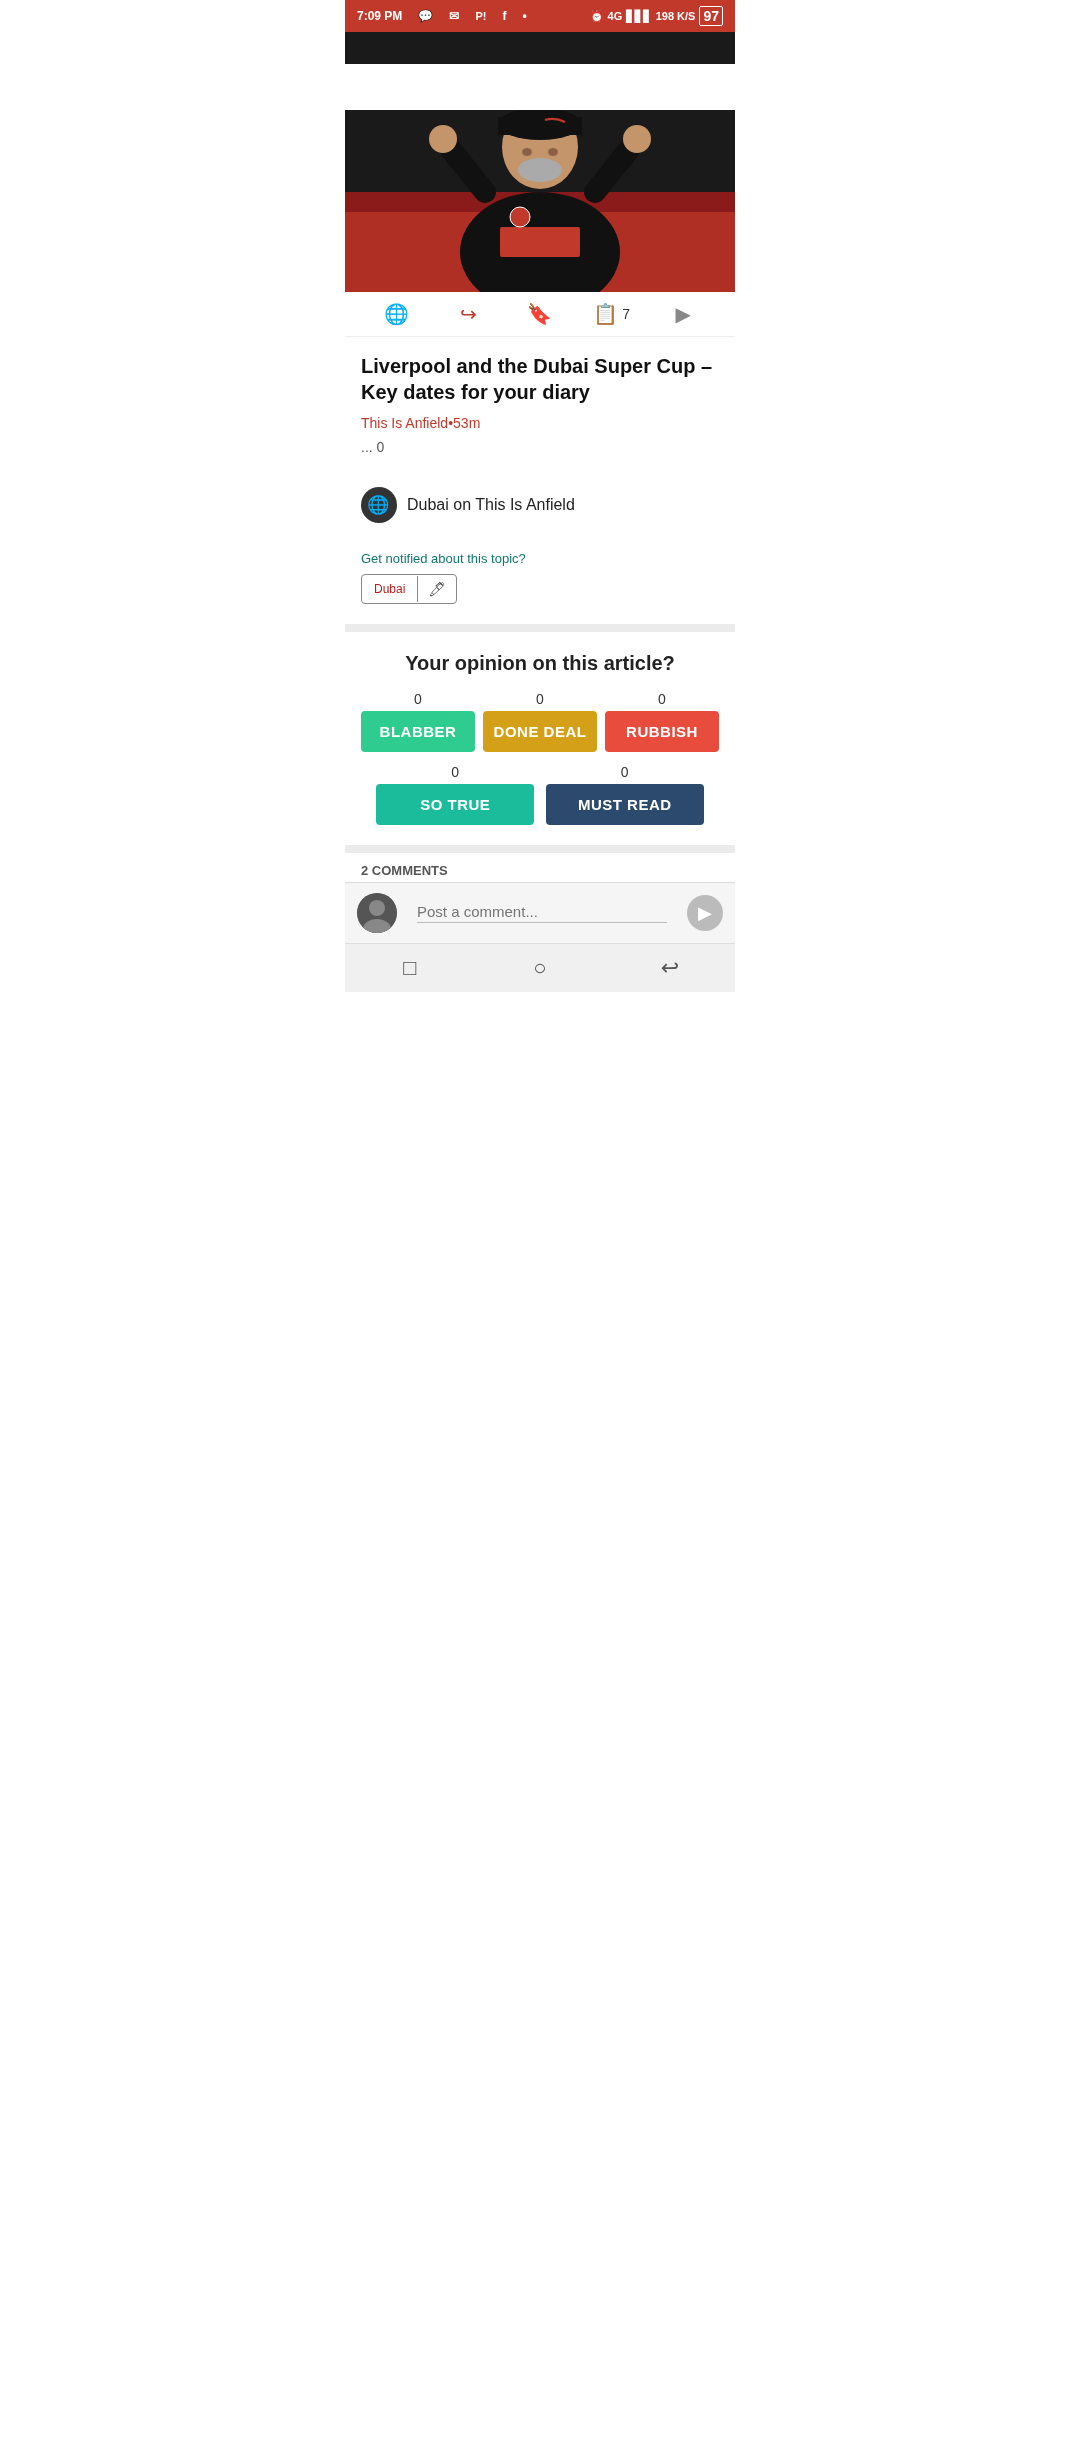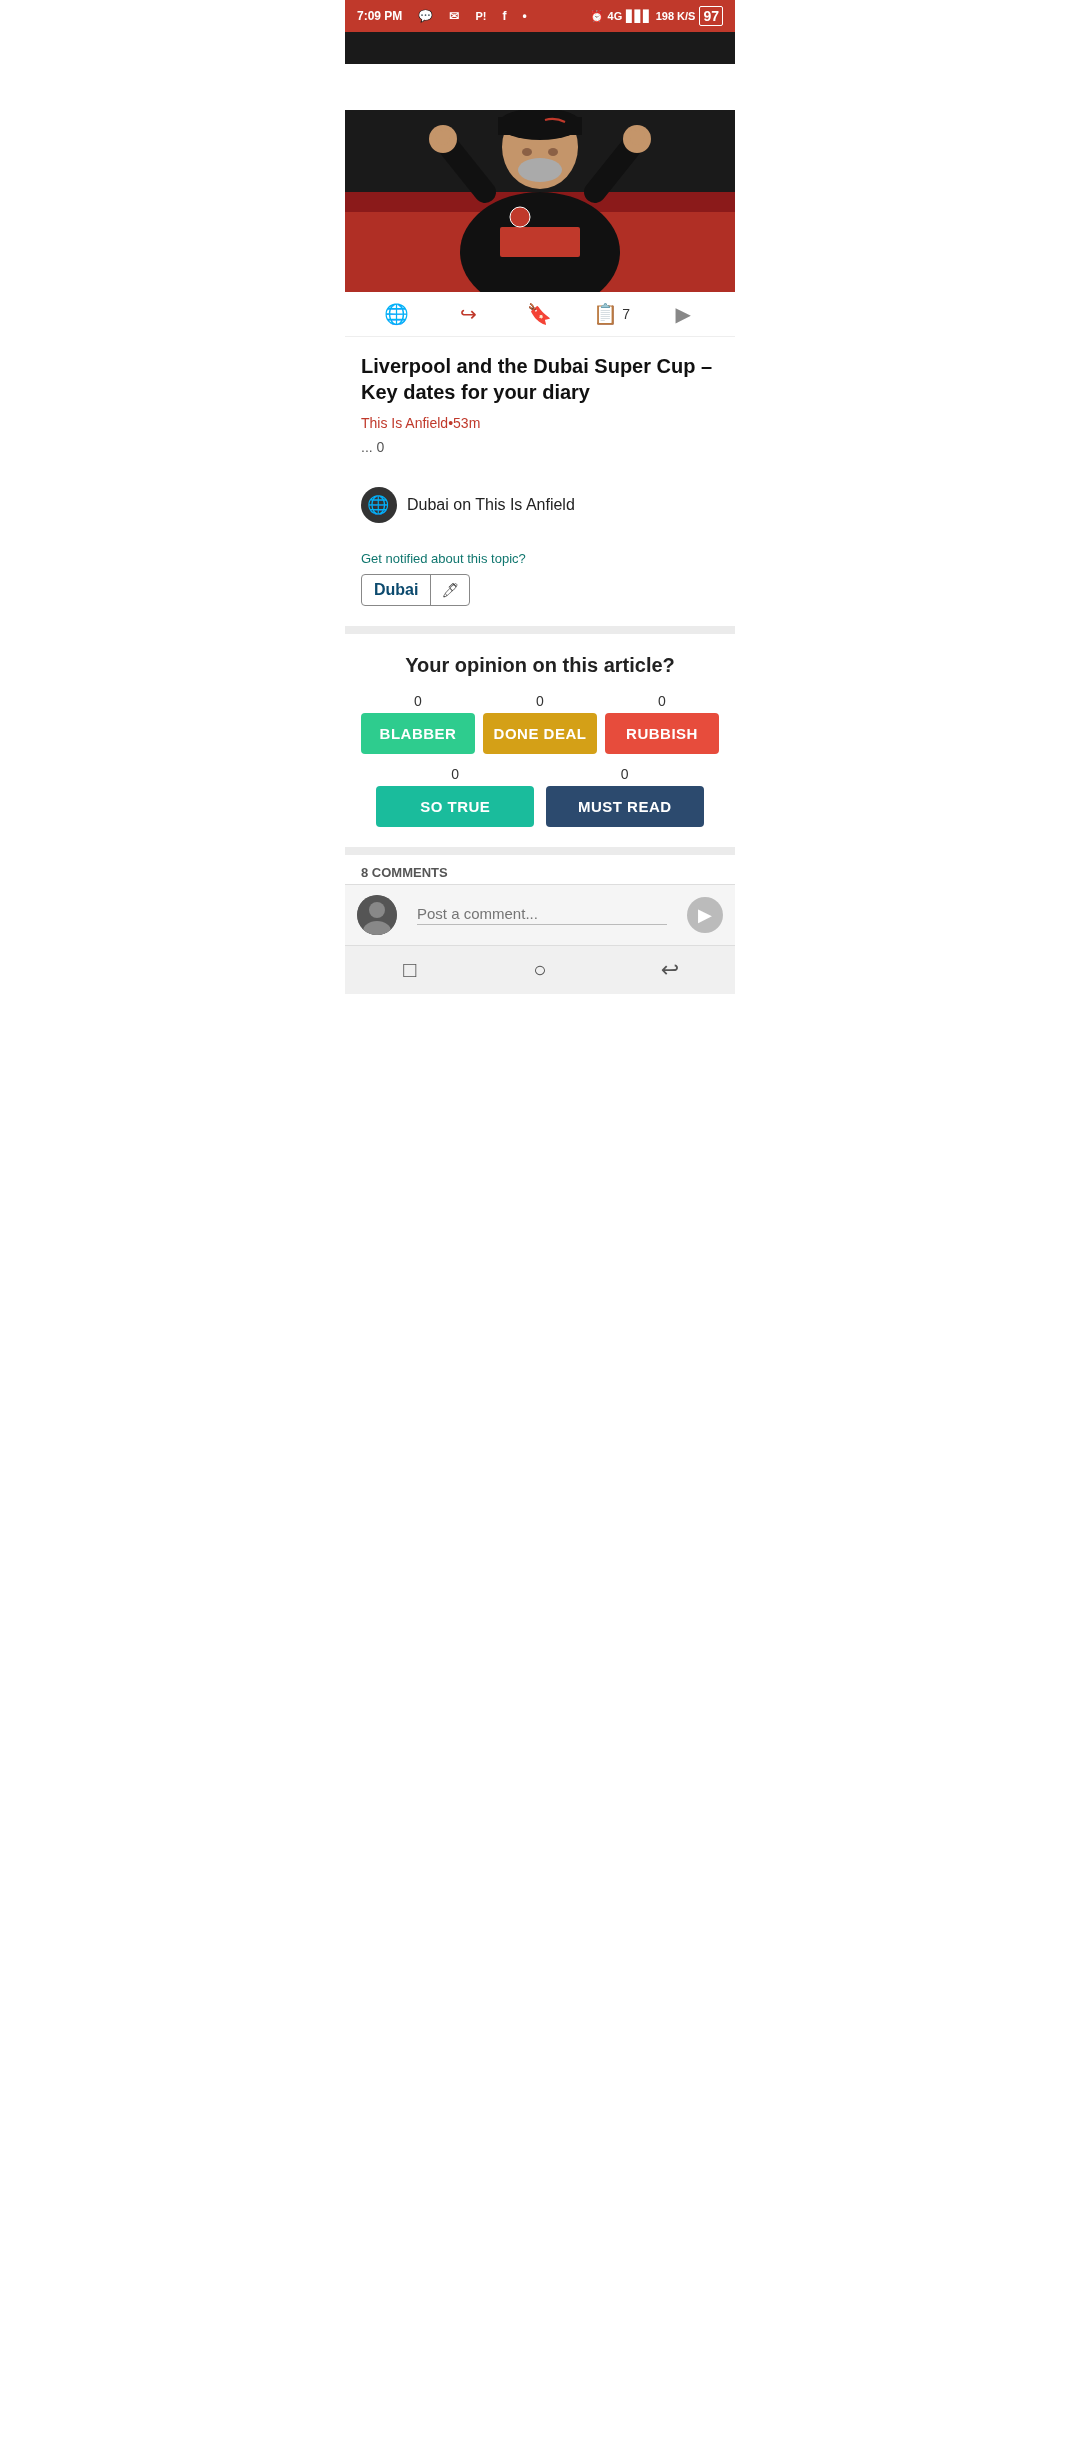--- a/index.html
+++ b/index.html
@@ -170,10 +170,9 @@
     }
     .notify-tag-text {
       padding: 6px 12px;
-      font-size: 16px;
-      color: #0c4a6e;
+      font-size: 12px;
+      color: #b91c1c;
       border-right: 1.5px solid #888;
-      font-weight: bold;
     }
     .notify-tag-icon {
       padding: 6px 10px;

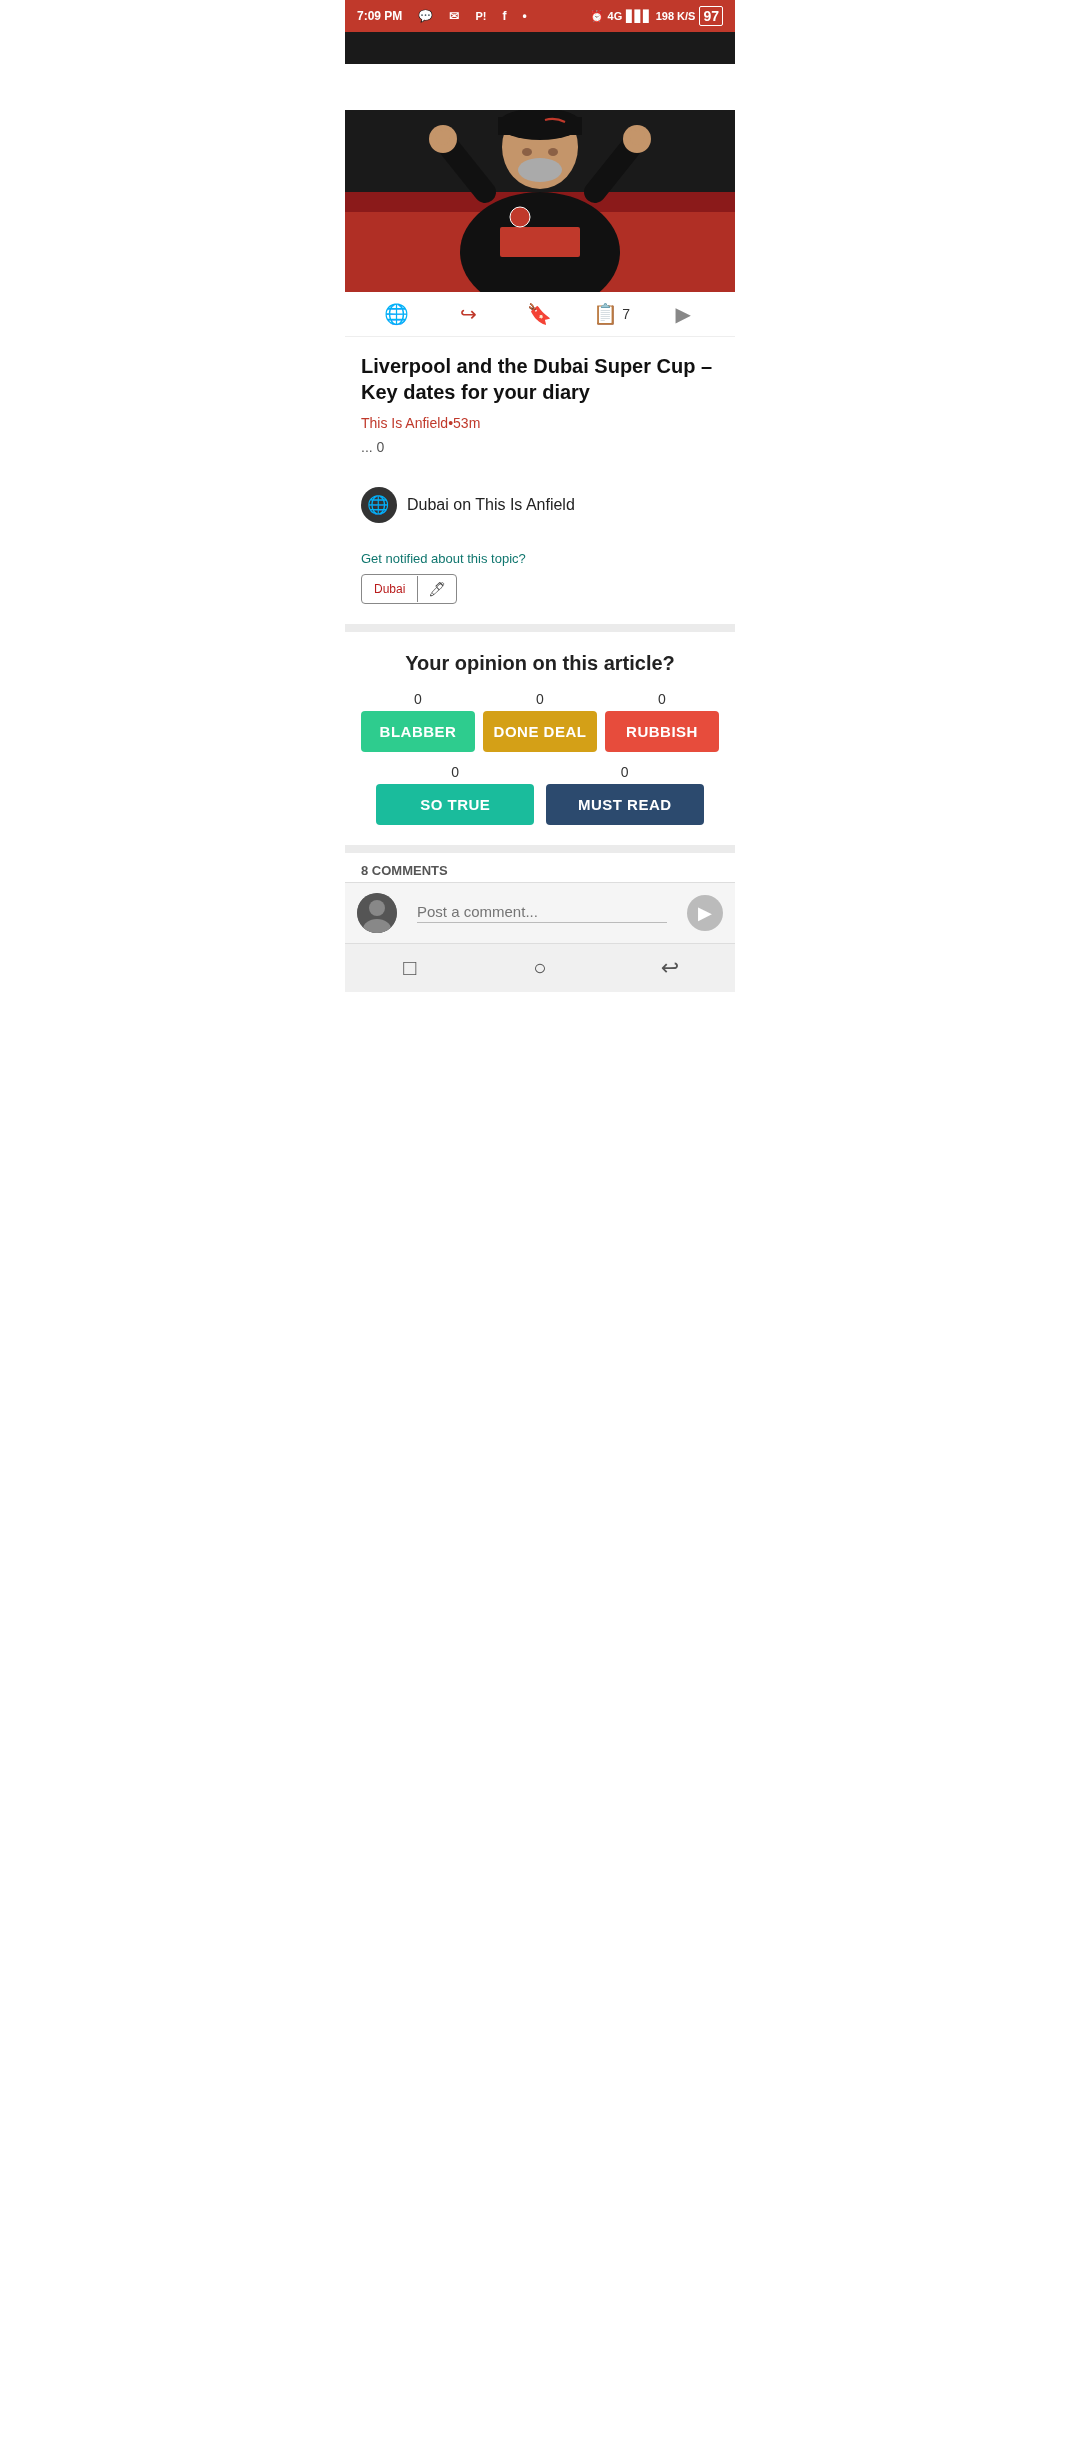--- a/index.html
+++ b/index.html
@@ -461,7 +461,7 @@
 
 <div class="divider"></div>
 
-<div class="comments-header">8 COMMENTS</div>
+<div class="comments-header">2 COMMENTS</div>
 
 <div class="comment-input-bar">
   <div class="avatar-placeholder">

